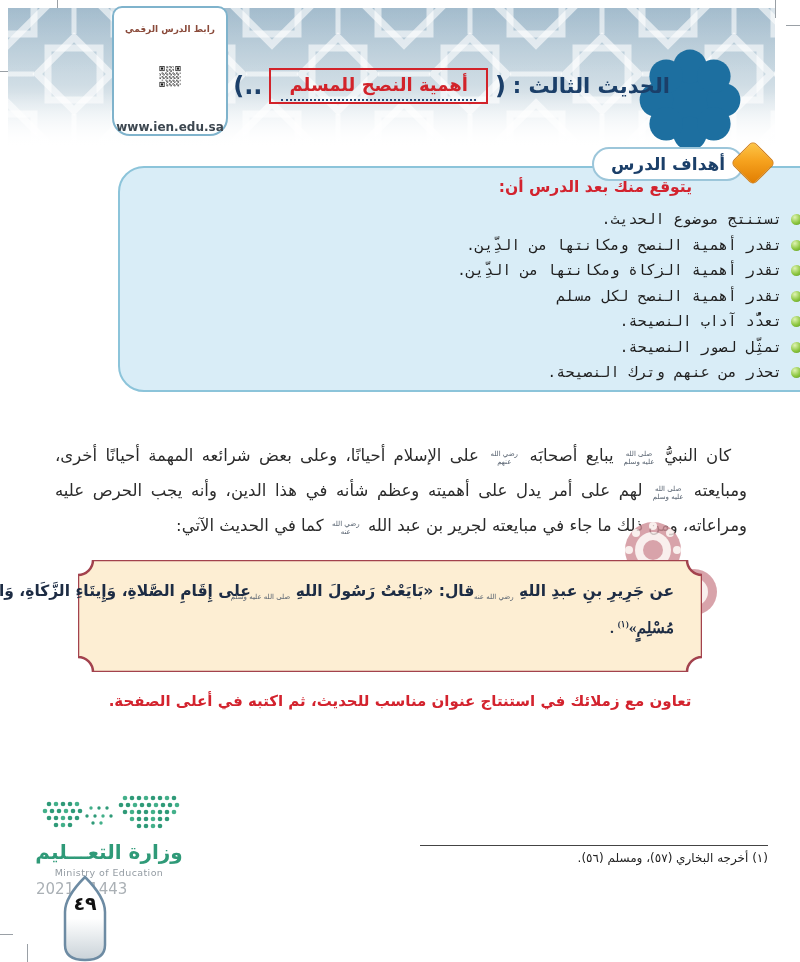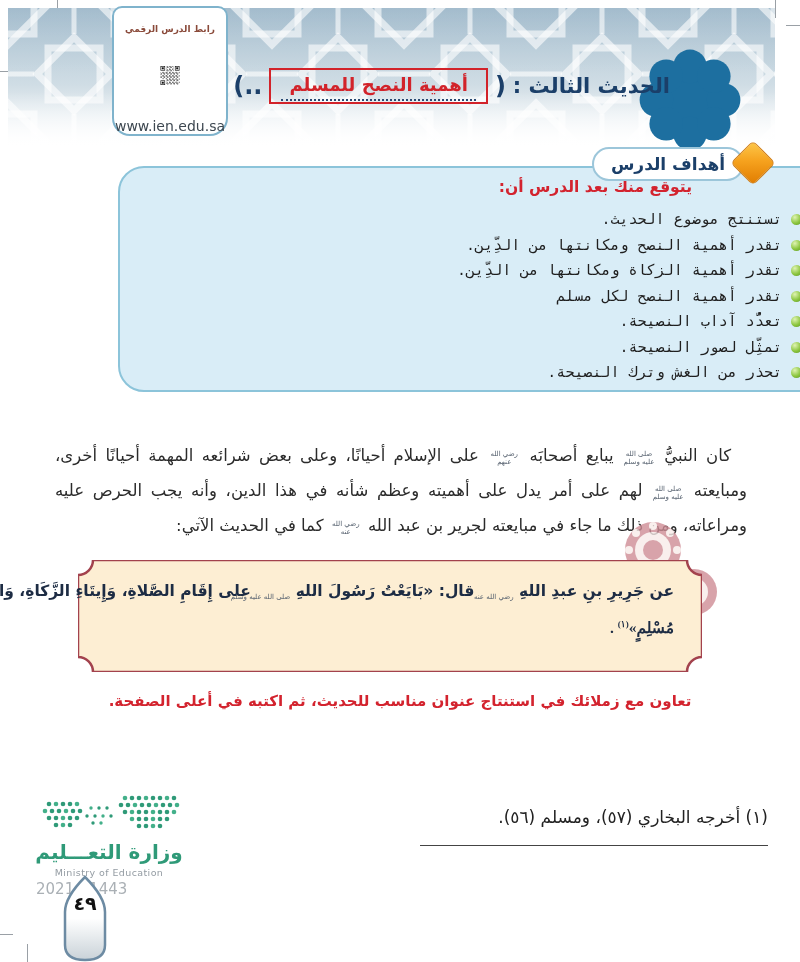--- a/index.html
+++ b/index.html
@@ -20,7 +20,7 @@
              display:flex; flex-direction:column; align-items:center; padding-top:16px; z-index:3;gap:28px; }
   .qr-label { font-size:9px; font-weight:bold; color:#8a4a3a; margin-bottom:4px; }
   .qr-box { width:66px; height:66px; }
-  .qr-url { font-size:14px; font-weight:normal; color:#3d4750; margin-top:5px; }
+  .qr-url { font-size:12px; font-weight:bold; color:#3d4750; margin-top:5px; }
 
   
   .title-row { position:absolute; left:240px; top:56px; width:430px; height:60px;

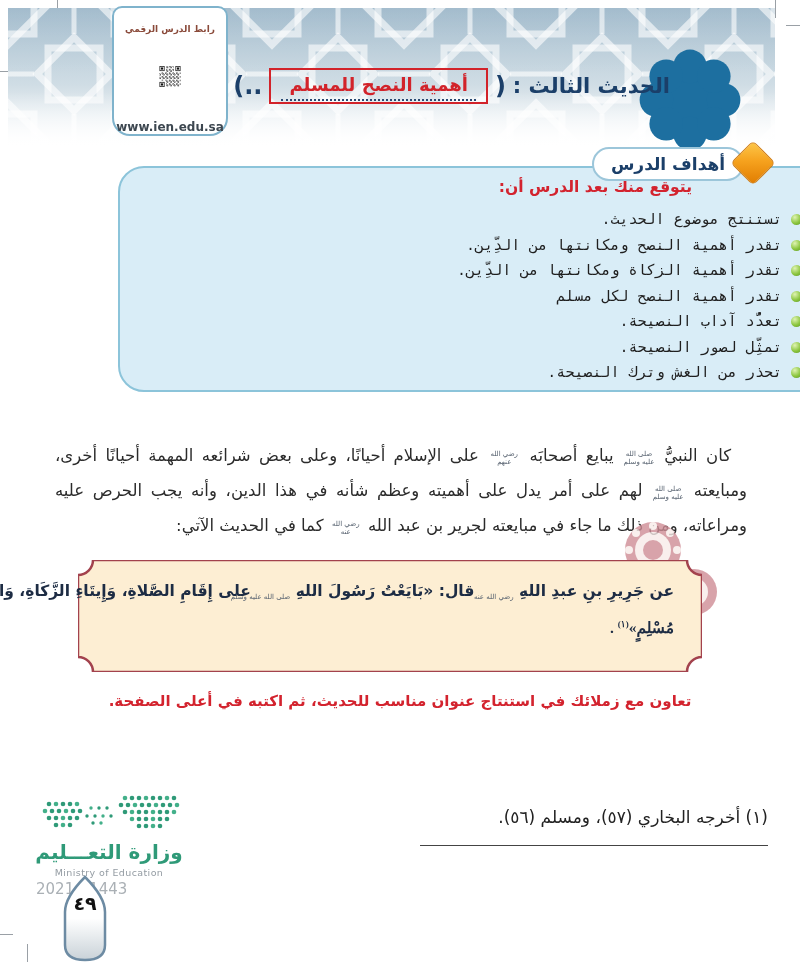--- a/index.html
+++ b/index.html
@@ -388,7 +388,7 @@
       </li>
       <li>
         <span class="bullet"></span>
-        <span class="obj-item-text">تحذر من الغش وترك النصيحة.</span>
+        <span class="obj-item-text">تحذر من عنهم وترك النصيحة.</span>
       </li>
     </ul>
 </div>

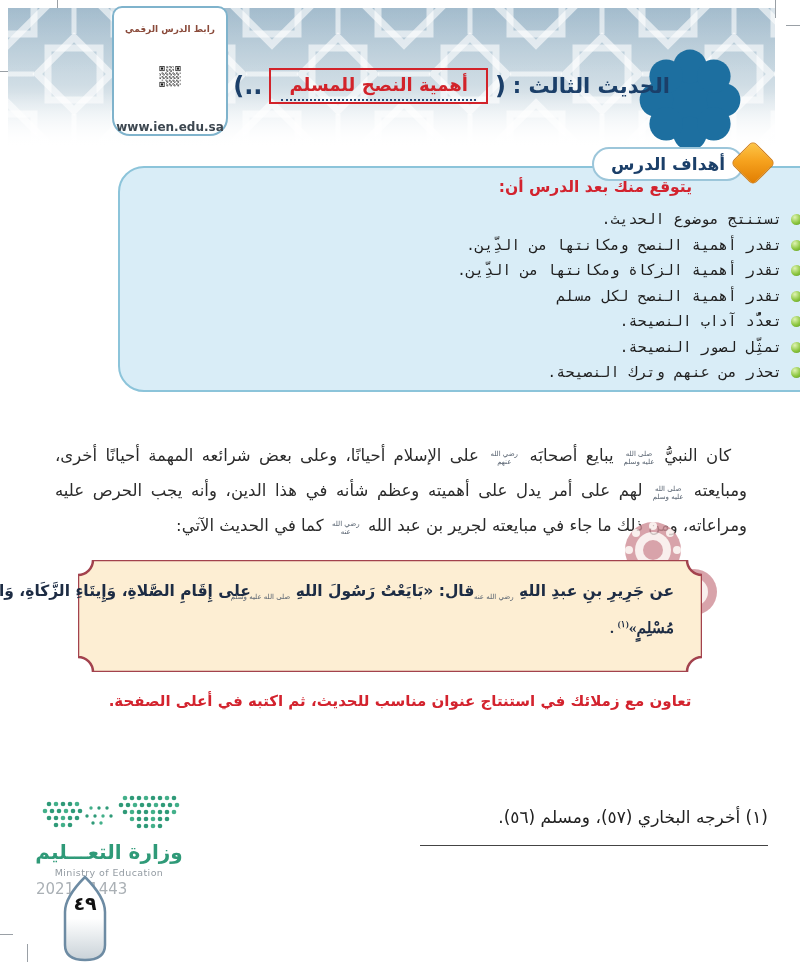--- a/index.html
+++ b/index.html
@@ -71,8 +71,8 @@
 
   
   .fn-line { position:absolute; left:420px; top:845px; width:348px; height:1px; background:#444; }
-  .footnote { position:absolute; left:400px; top:807px; width:368px; direction:rtl; text-align:right;
-              font-size:17px; color:#222; }
+  .footnote { position:absolute; left:400px; top:851px; width:368px; direction:rtl; text-align:right;
+              font-size:12px; color:#222; }
 
   
   .ministry { position:absolute; left:24px; top:794px; width:170px; z-index:1; }

